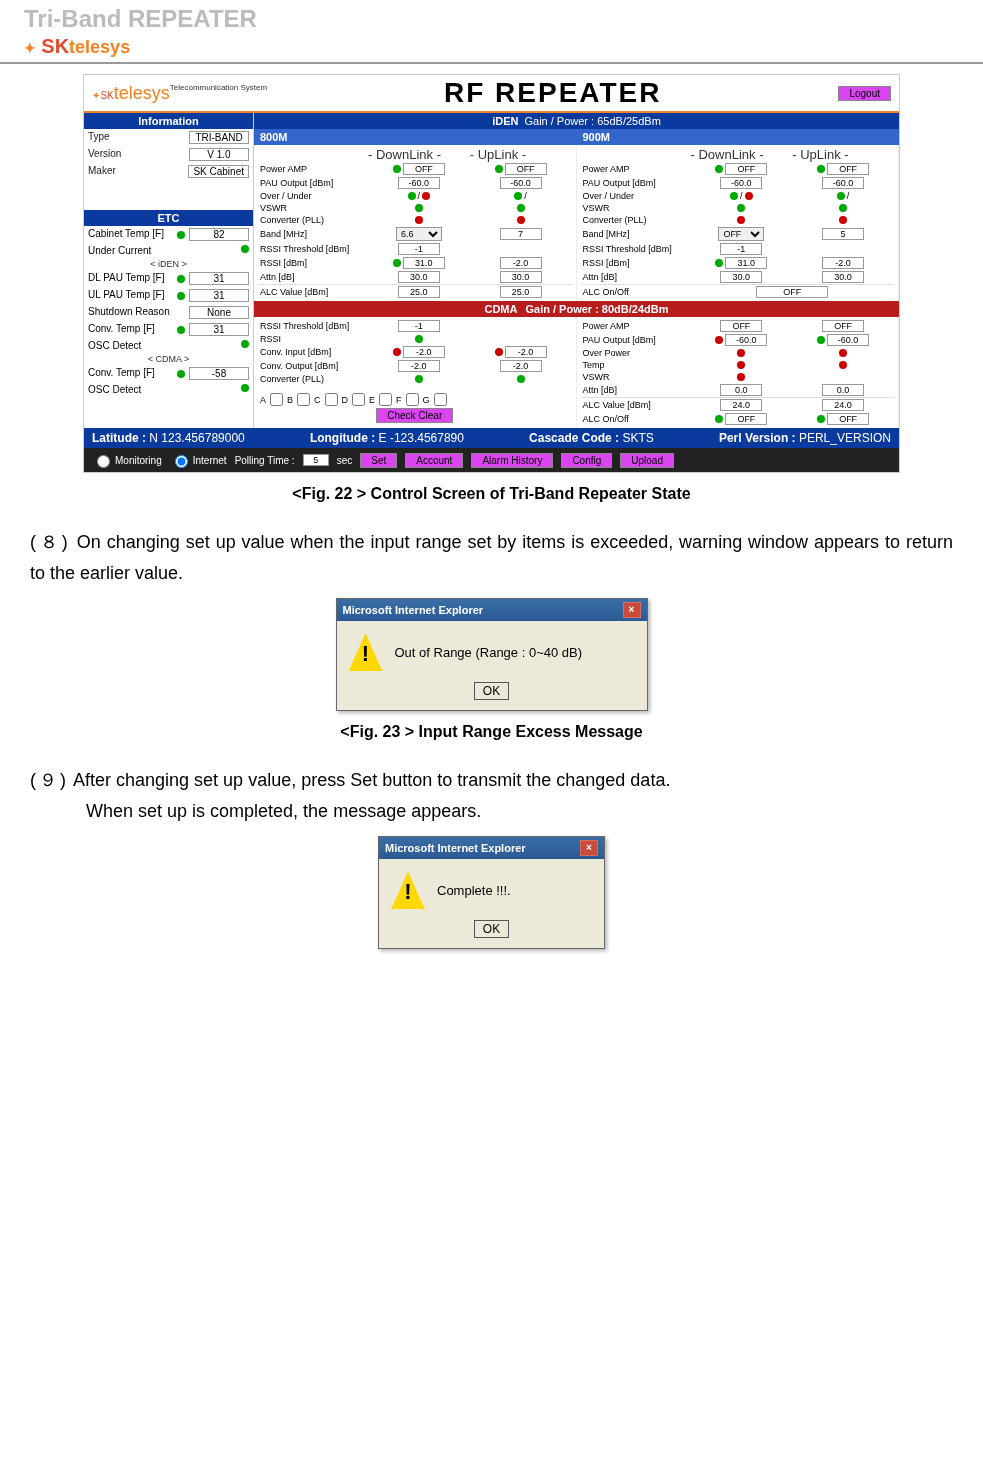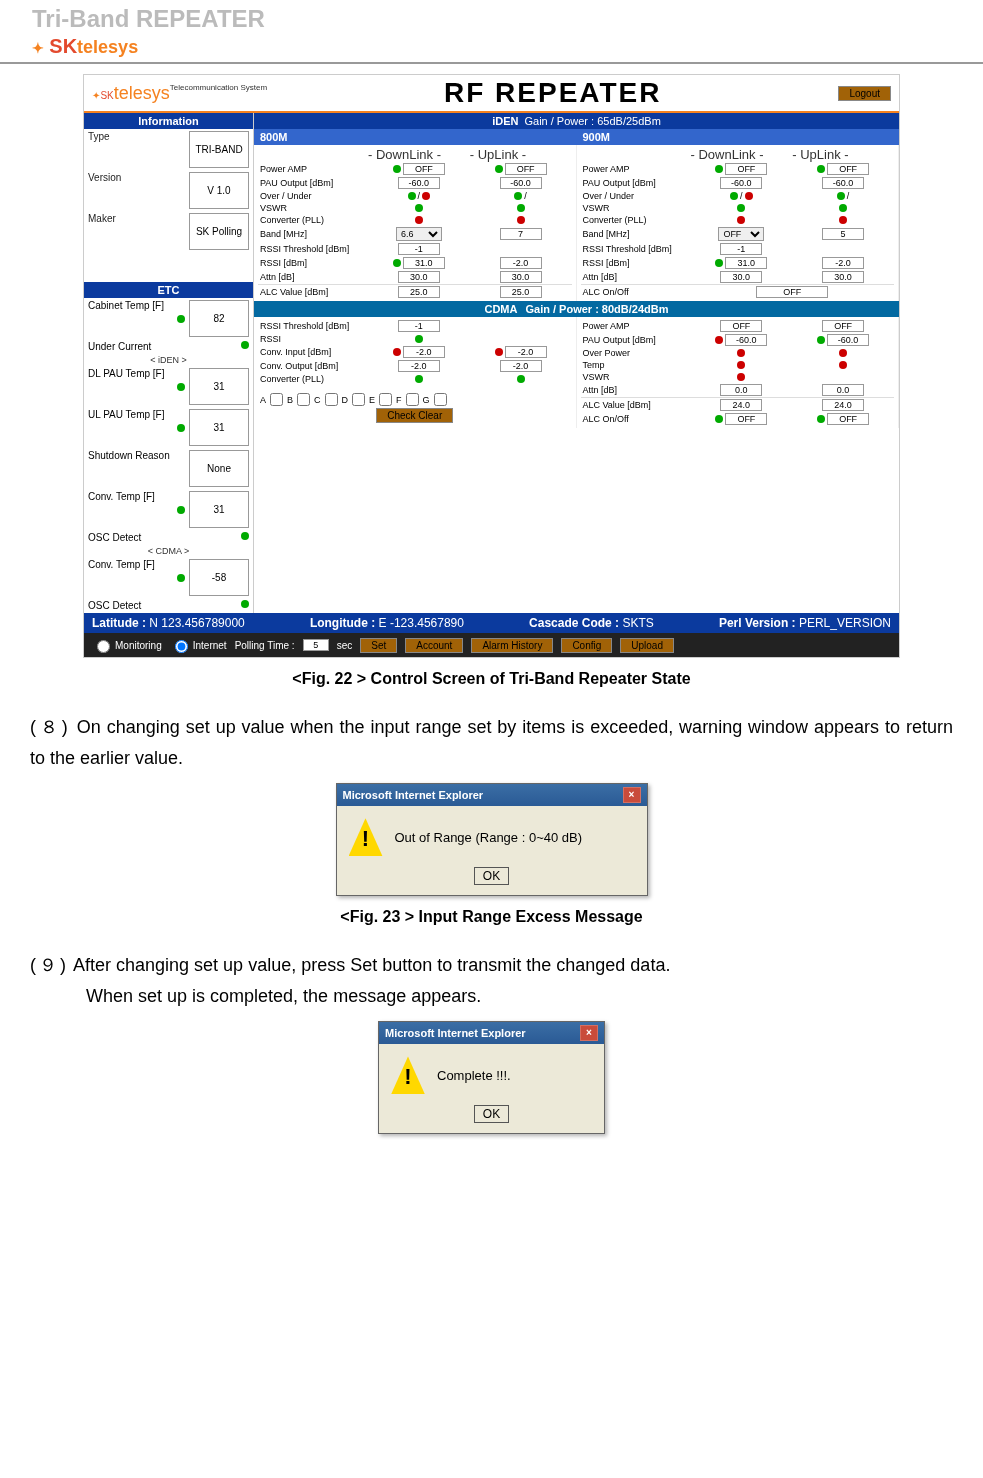--- a/index.html
+++ b/index.html
@@ -10,7 +10,7 @@
     padding: 0;
   }
   .page-header {
-    padding: 5px 20px 0 32px;
+    padding: 5px 20px 0 24px;
   }
   .page-title {
     font-size: 24px;

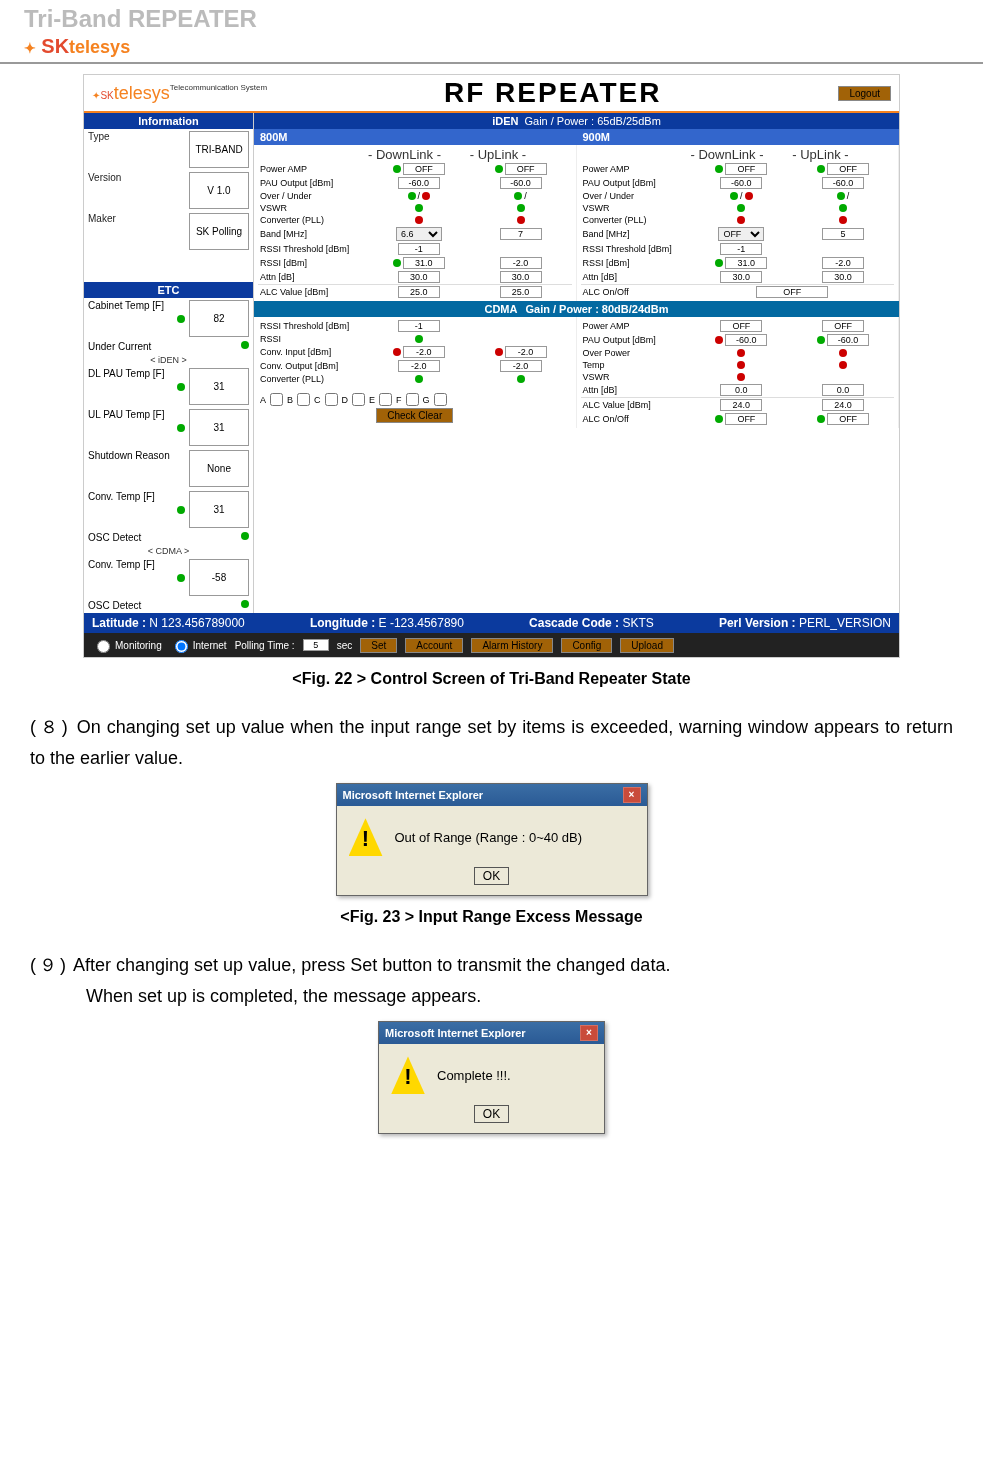--- a/index.html
+++ b/index.html
@@ -55,7 +55,7 @@
     text-align:center;
   }
   .btn-small {
-    background: #a16207;
+    background: #d946ef;
     border: 1px solid #888;
     padding: 1px 10px;
     font-size: 10px;

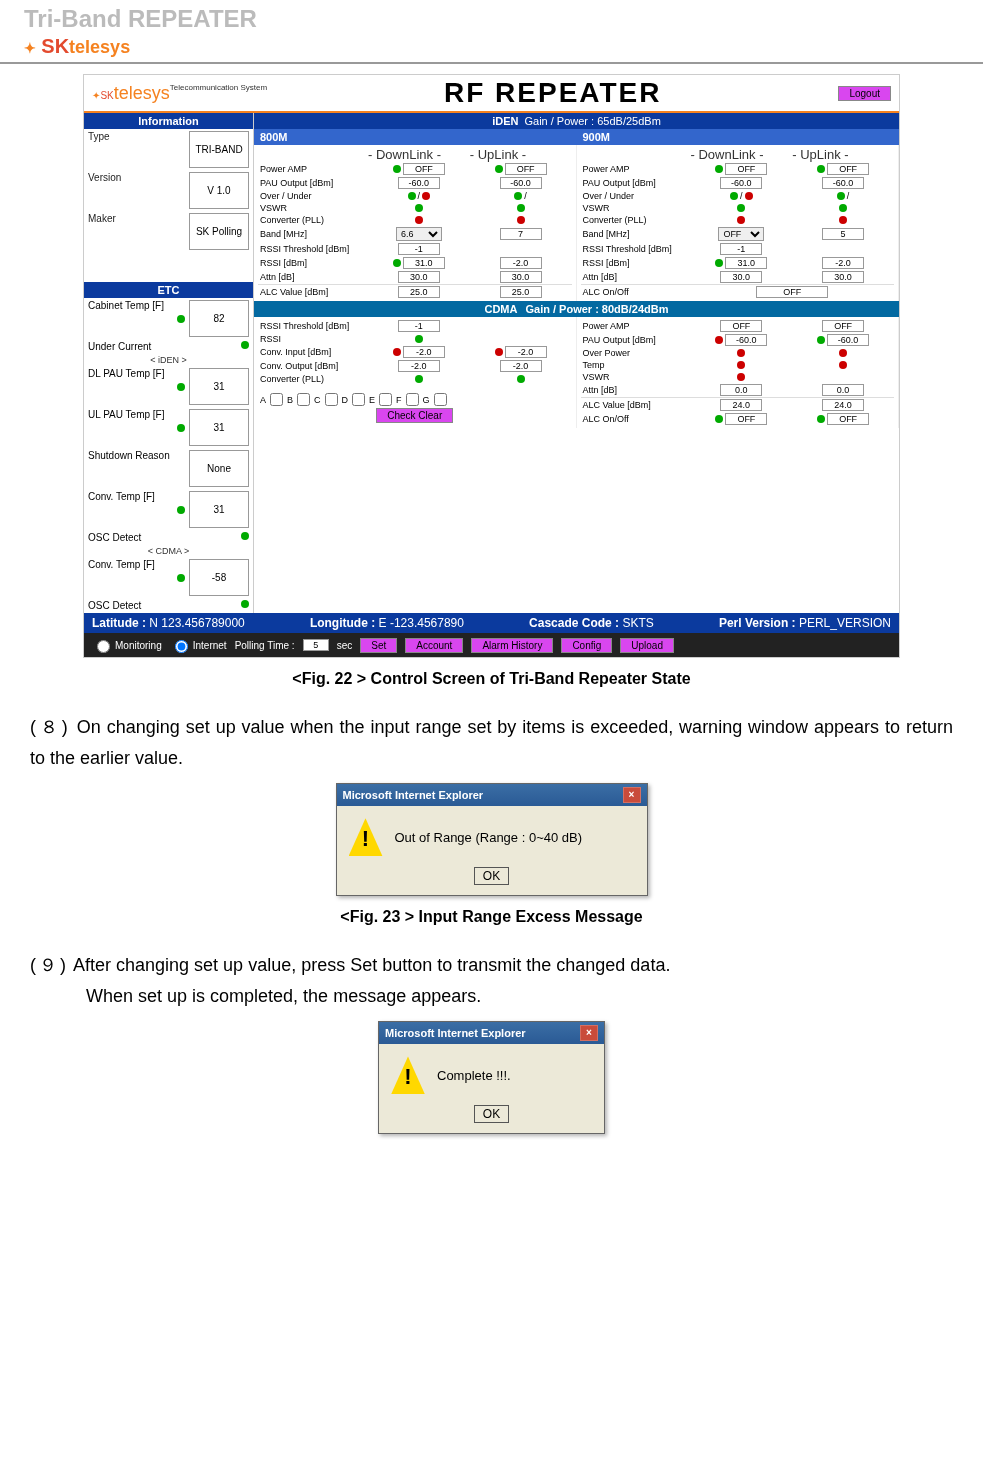--- a/index.html
+++ b/index.html
@@ -86,7 +86,7 @@
   .info-row span:first-child { color:#222; }
   .val-box {
     border: 1px solid #999;
-    padding: 12px 4px;
+    padding: 0 4px;
     min-width: 50px;
     text-align: center;
     background: white;

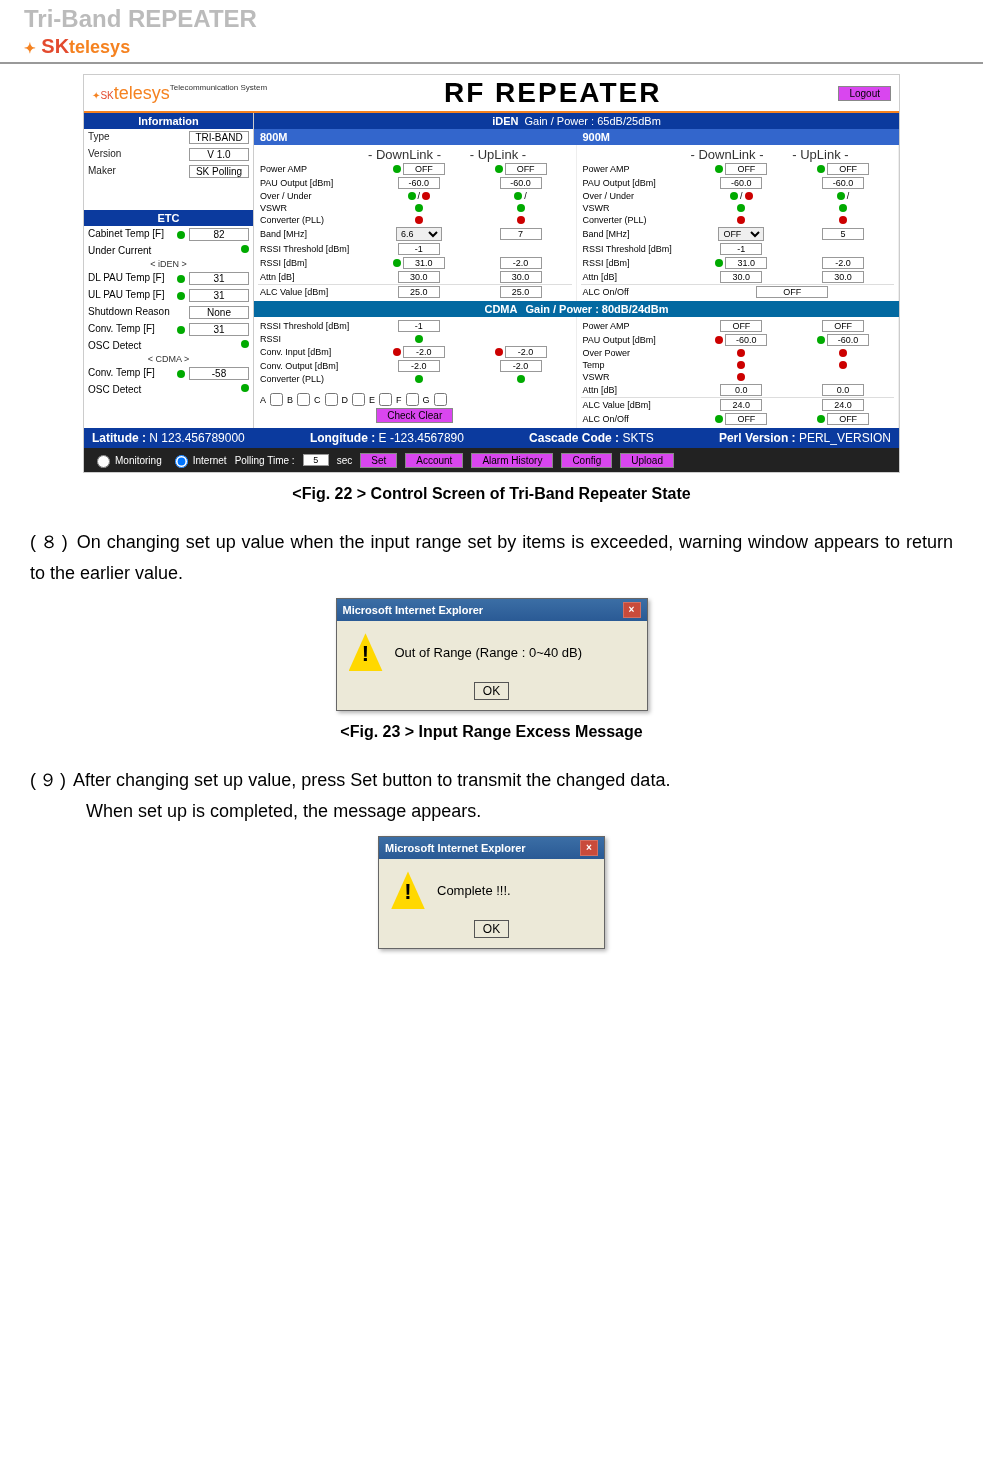--- a/index.html
+++ b/index.html
@@ -286,7 +286,7 @@
         </div>
       <div class="info-row">
           <span>Maker</span>
-          <span class="val-box">SK Polling</span>
+          <span class="val-box">SK Cabinet</span>
         </div>
       <div style="height:30px;"></div>
       <div class="section-hdr">ETC</div>

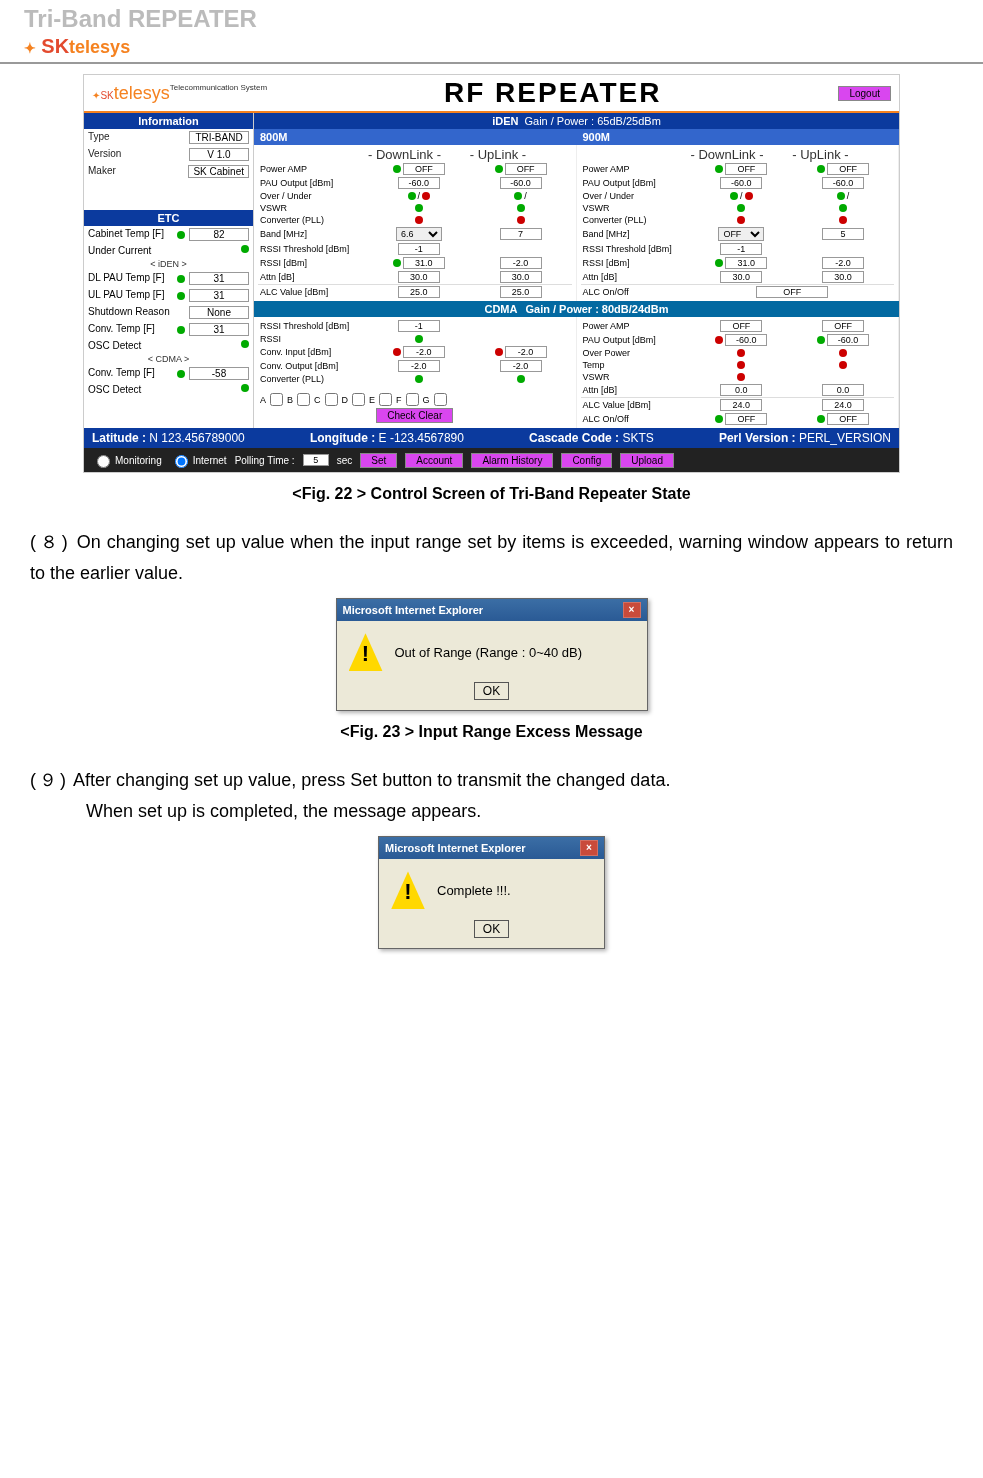--- a/index.html
+++ b/index.html
@@ -144,7 +144,7 @@
   .inp { width:40px; border:1px solid #999; text-align:center; font-size:9px; padding:0;}
   .inp-sel { width:46px; border:1px solid #999; font-size:9px;}
   .cdma-bar {
-    background: #0369a1;
+    background: #b91c1c;
     color: white;
     padding: 2px 6px;
     display: flex;

